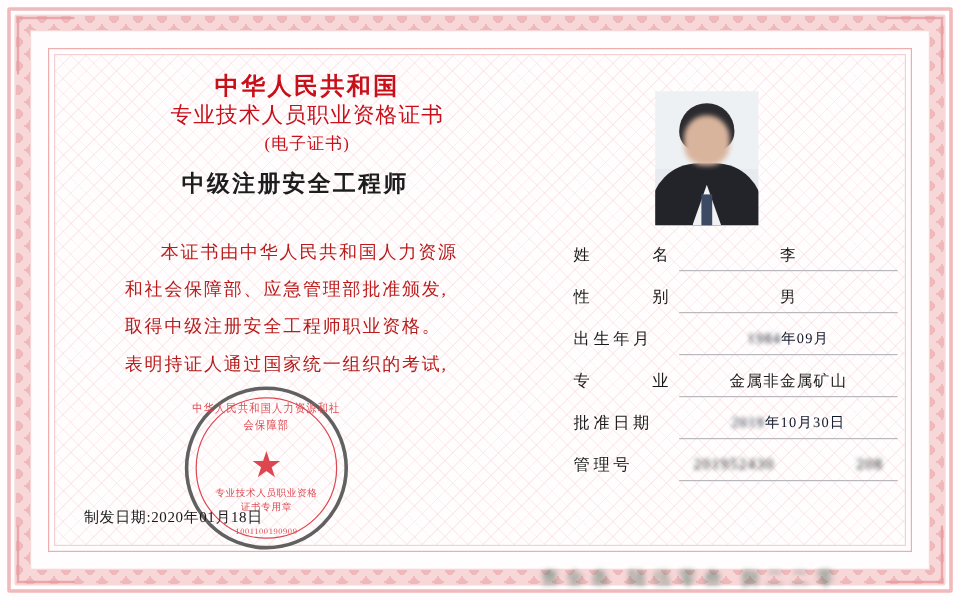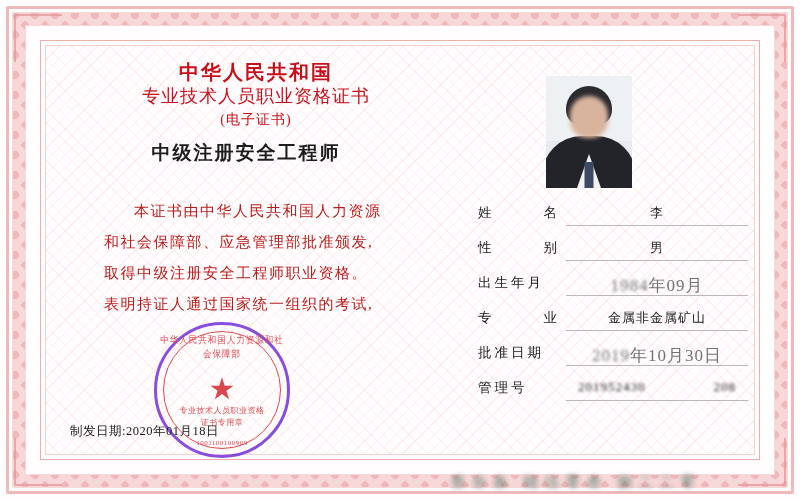--- a/index.html
+++ b/index.html
@@ -298,8 +298,8 @@
     position: absolute;
     left: 0; right: 0; top: 6px;
     text-align: center;
-    font-size: 17px;
-    color: #737373;
+    font-size: 12px;
+    color: #0f172a;
     letter-spacing: 1px;
   }
   .field-value-dated .blur-seg { filter: blur(1.7px); }

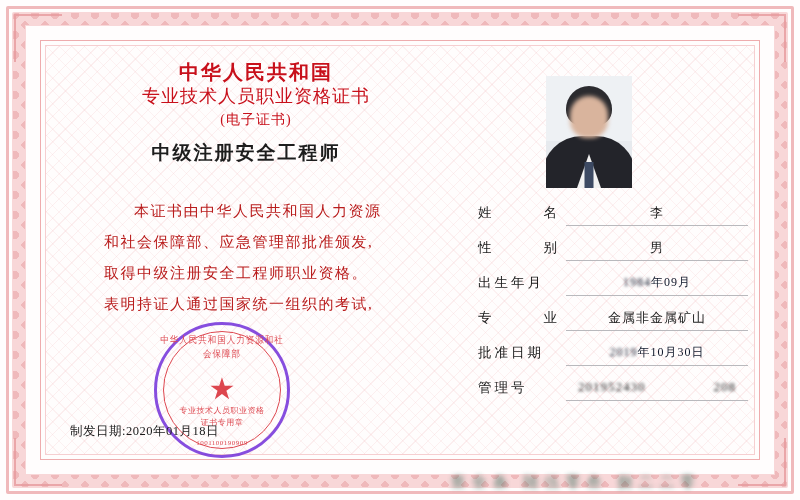--- a/index.html
+++ b/index.html
@@ -149,7 +149,7 @@
     position: absolute;
     left: 108px; top: 276px;
     width: 130px; height: 130px;
-    border: 3px solid #6d28d9;
+    border: 3px solid #404040;
     border-radius: 50%;
     opacity: .82;
   }

